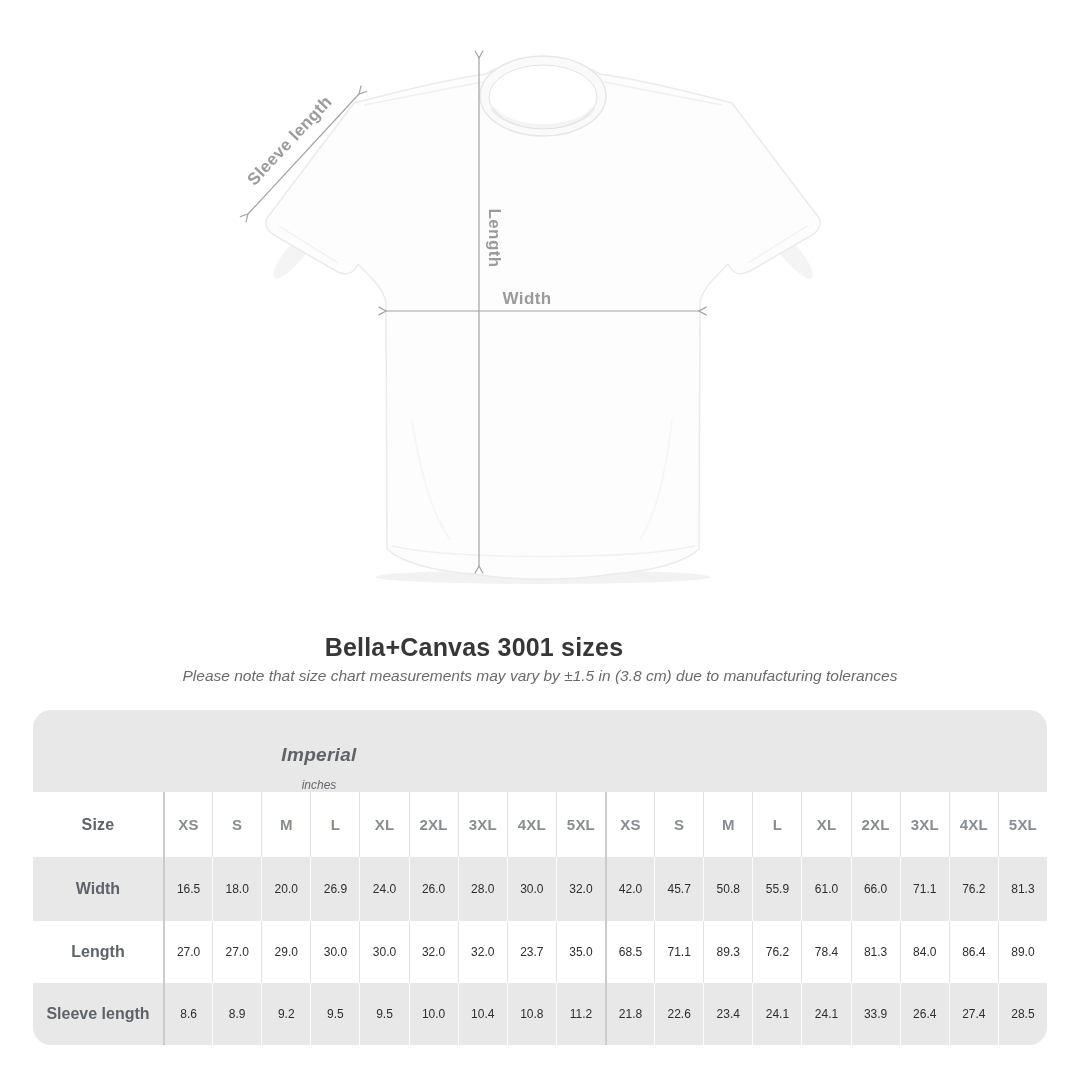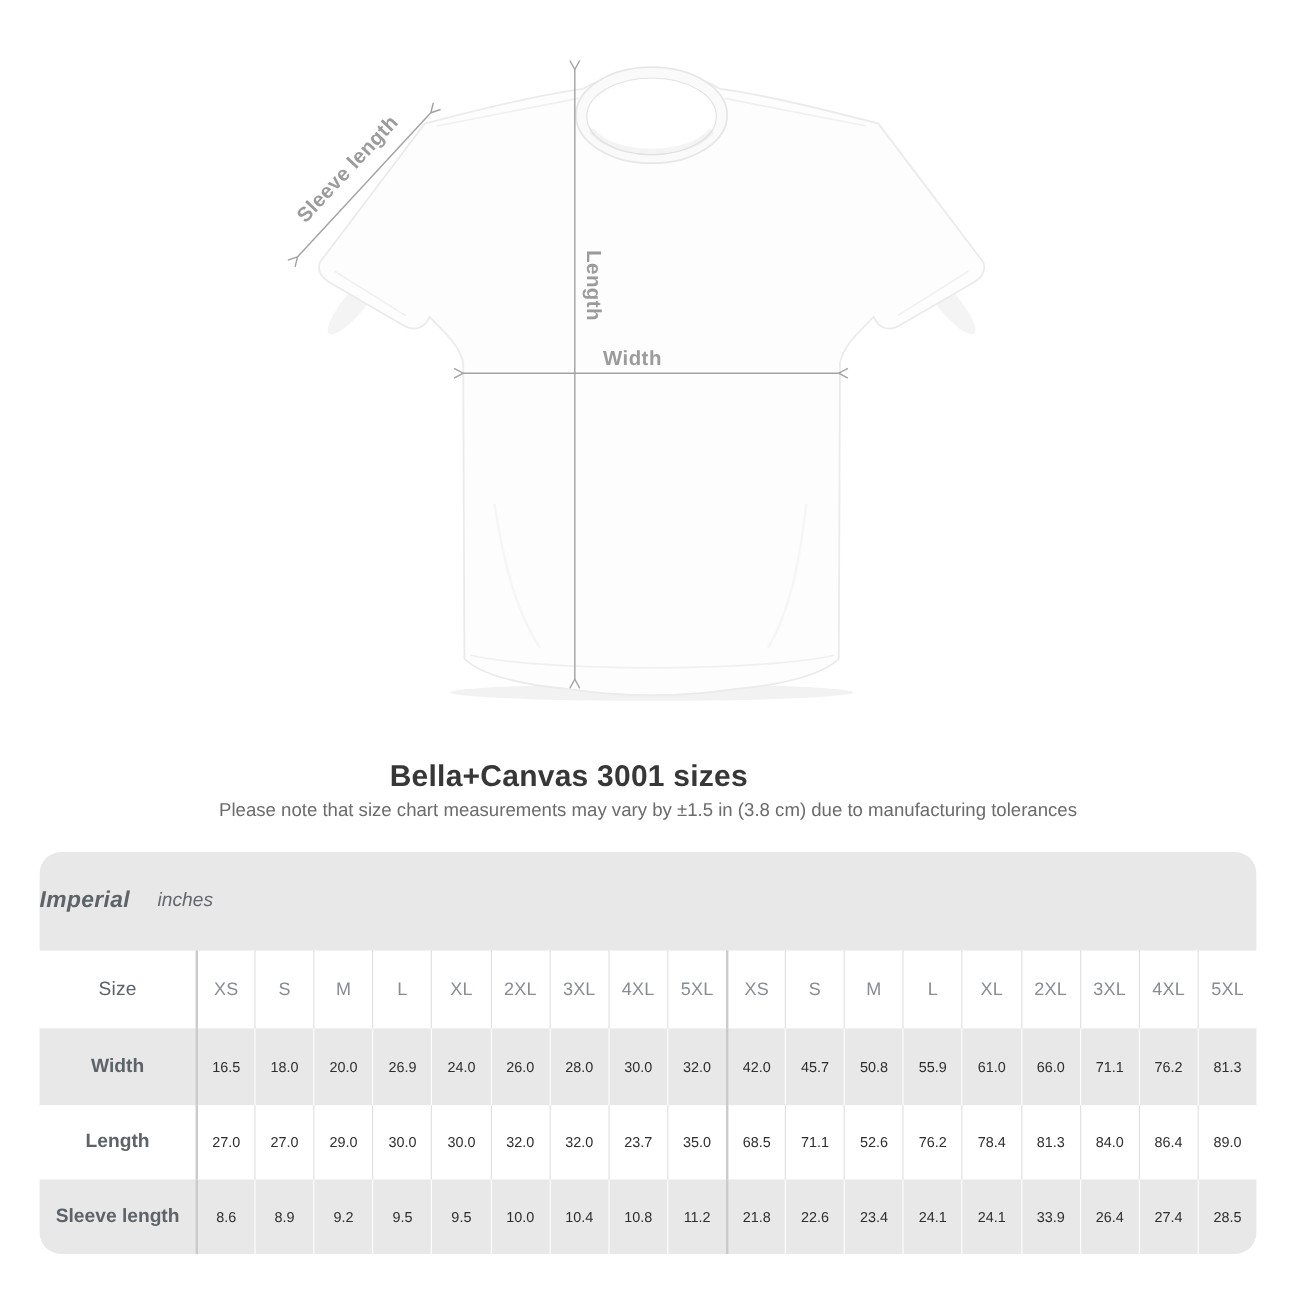--- a/index.html
+++ b/index.html
@@ -24,7 +24,7 @@
   }
   .page-subtitle{
     position:absolute;left:0;top:667px;width:1080px;text-align:center;
-    font-size:15.5px;color:var(--subtitle,#6b6b6b);
+    font-size:15.5px;font-style:italic;color:var(--subtitle,#6b6b6b);
   }
 
   .size-table{position:absolute;left:33px;top:710px;width:1014px;}

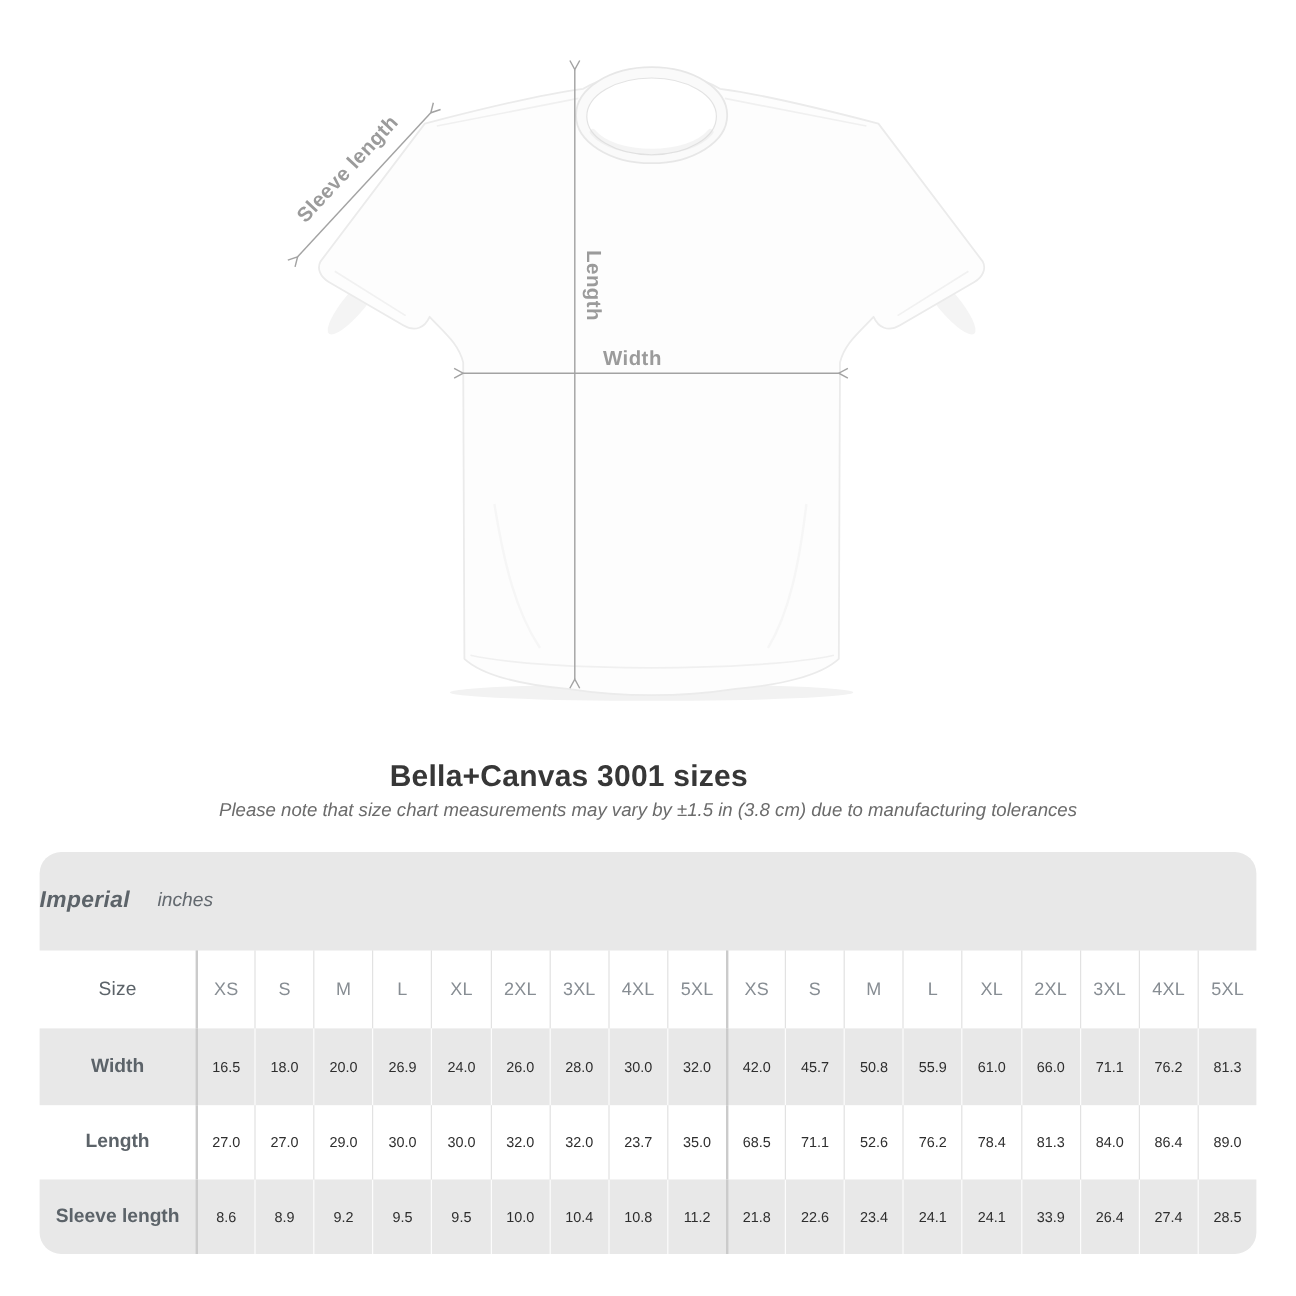--- a/index.html
+++ b/index.html
@@ -32,7 +32,7 @@
     height:82px;background:var(--stripe,#e8e8e8);border-radius:18px 18px 0 0;
     display:flex;align-items:stretch;
   }
-  .band-half{display:flex;flex-direction:row;align-items:center;justify-content:flex-start;gap:23px;}
+  .band-half{display:flex;flex-direction:column;align-items:center;justify-content:flex-end;gap:12px;}
   .band-half.imperial{width:572px;}
   .band-half.metric{width:442px;}
   .band-name{font-size:19px;font-weight:bold;font-style:italic;color:var(--heading,#5c6369);letter-spacing:.3px;}

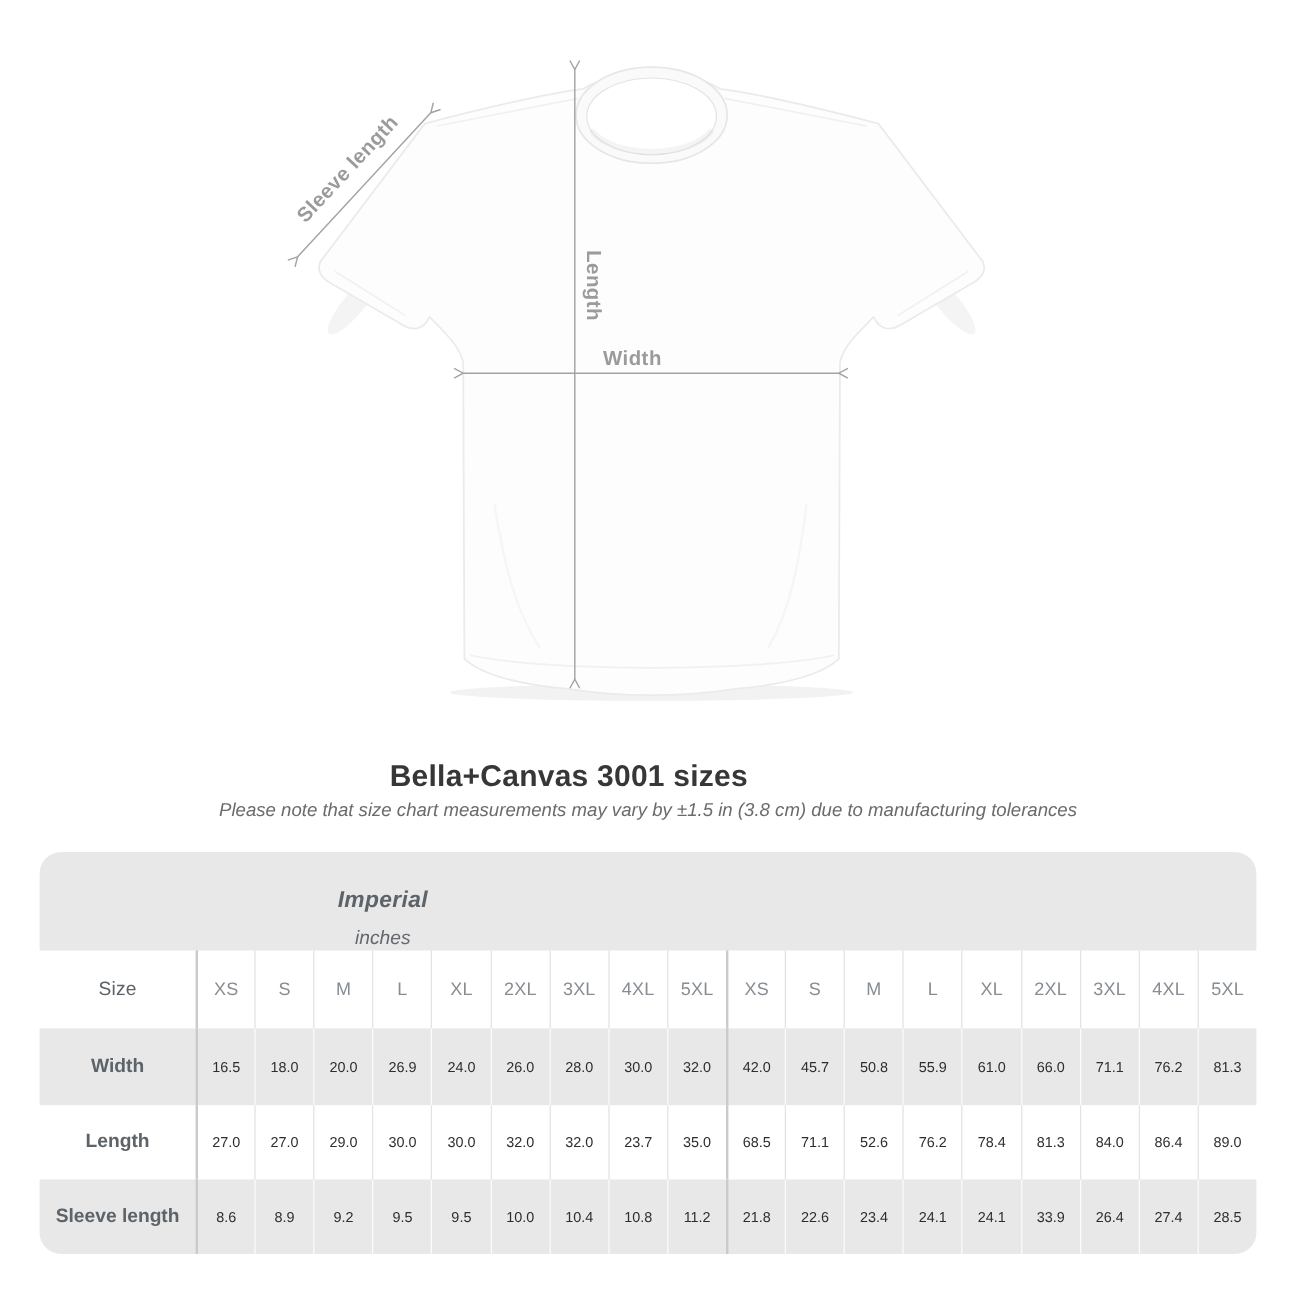--- a/index.html
+++ b/index.html
@@ -36,7 +36,7 @@
   .band-half.imperial{width:572px;}
   .band-half.metric{width:442px;}
   .band-name{font-size:19px;font-weight:bold;font-style:italic;color:var(--heading,#5c6369);letter-spacing:.3px;}
-  .band-unit{font-size:16px;font-style:italic;color:#63696f;}
+  .band-unit{font-size:12px;font-style:italic;color:#63696f;}
 
   .trow{display:grid;grid-template-columns:130px repeat(18,1fr);}
   .trow.h-size{height:65px;}

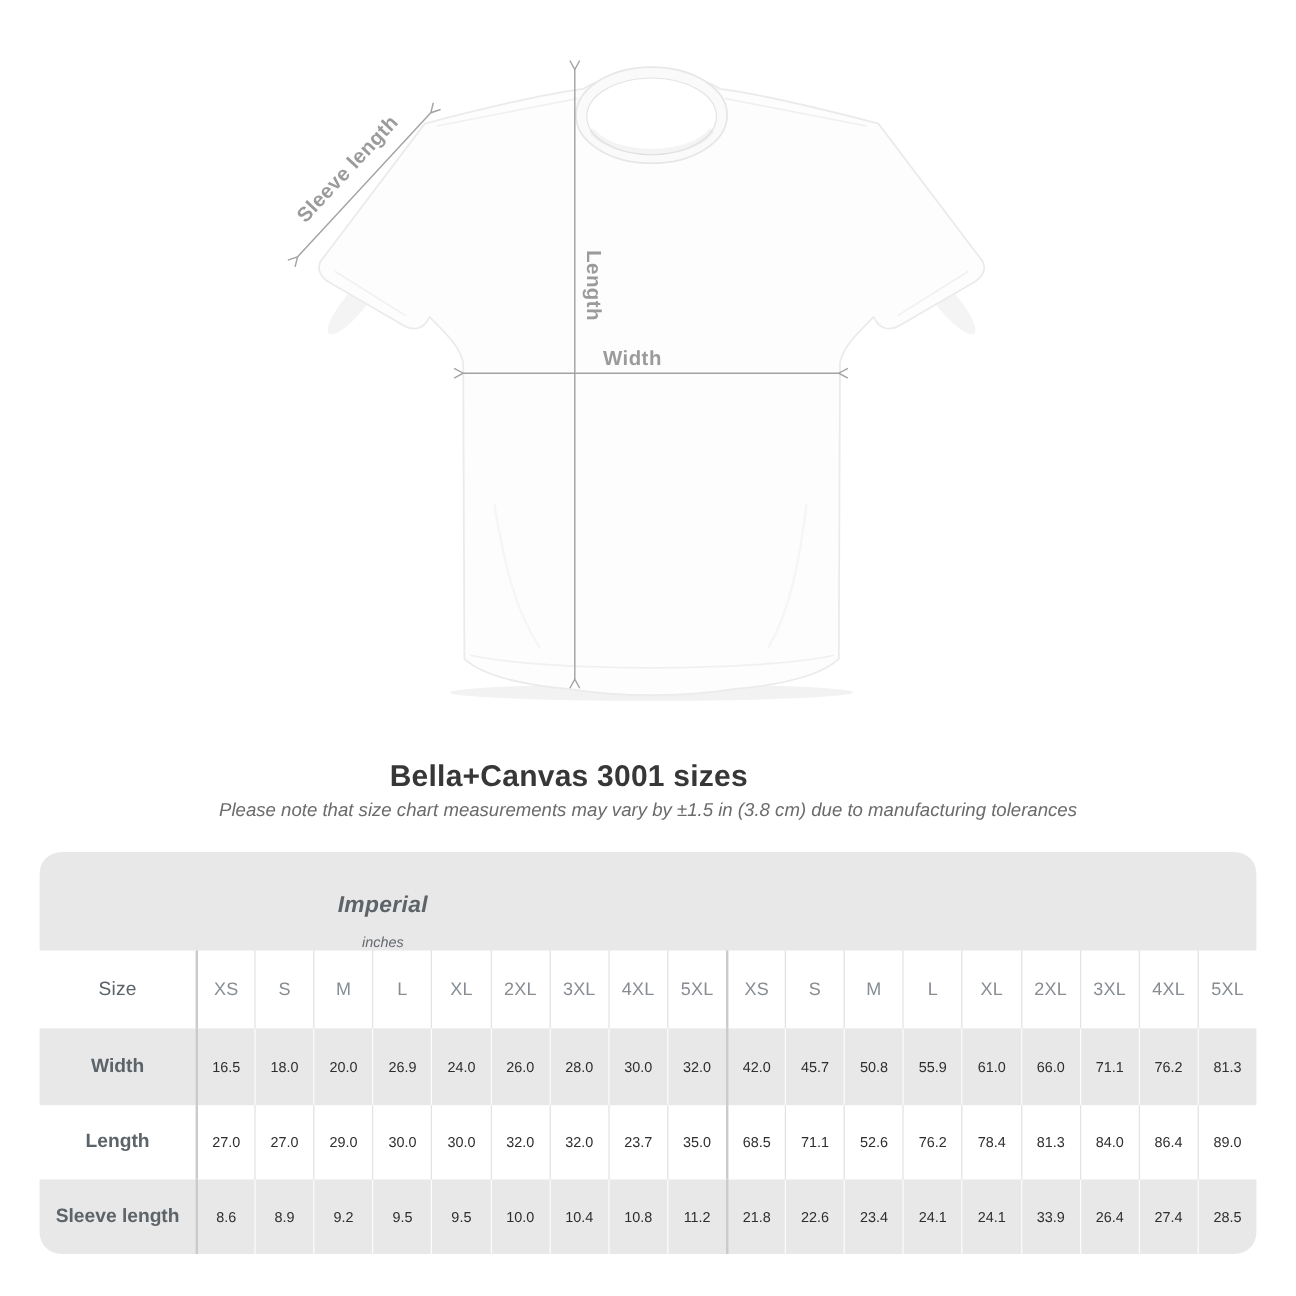--- a/index.html
+++ b/index.html
@@ -50,7 +50,7 @@
   .c.lab{border-left:none;font-weight:bold;font-size:16px;color:var(--heading,#5c6369);}
   .c.div-strong{border-left:2px solid var(--divider,#cbcbcb);text-align:center;}
   .trow.stripe .c.div-strong{border-left-color:var(--divider,#cbcbcb);}
-  .h-size .c{font-weight:normal;font-size:15px;color:#878d93;letter-spacing:.2px;}
+  .h-size .c{font-weight:bold;font-size:15px;color:#878d93;letter-spacing:.2px;}
   .h-size .c.lab{font-size:16px;color:var(--heading,#5c6369);}
   .c.val{font-size:12px;color:var(--value,#2e2e2e);}
 </style>

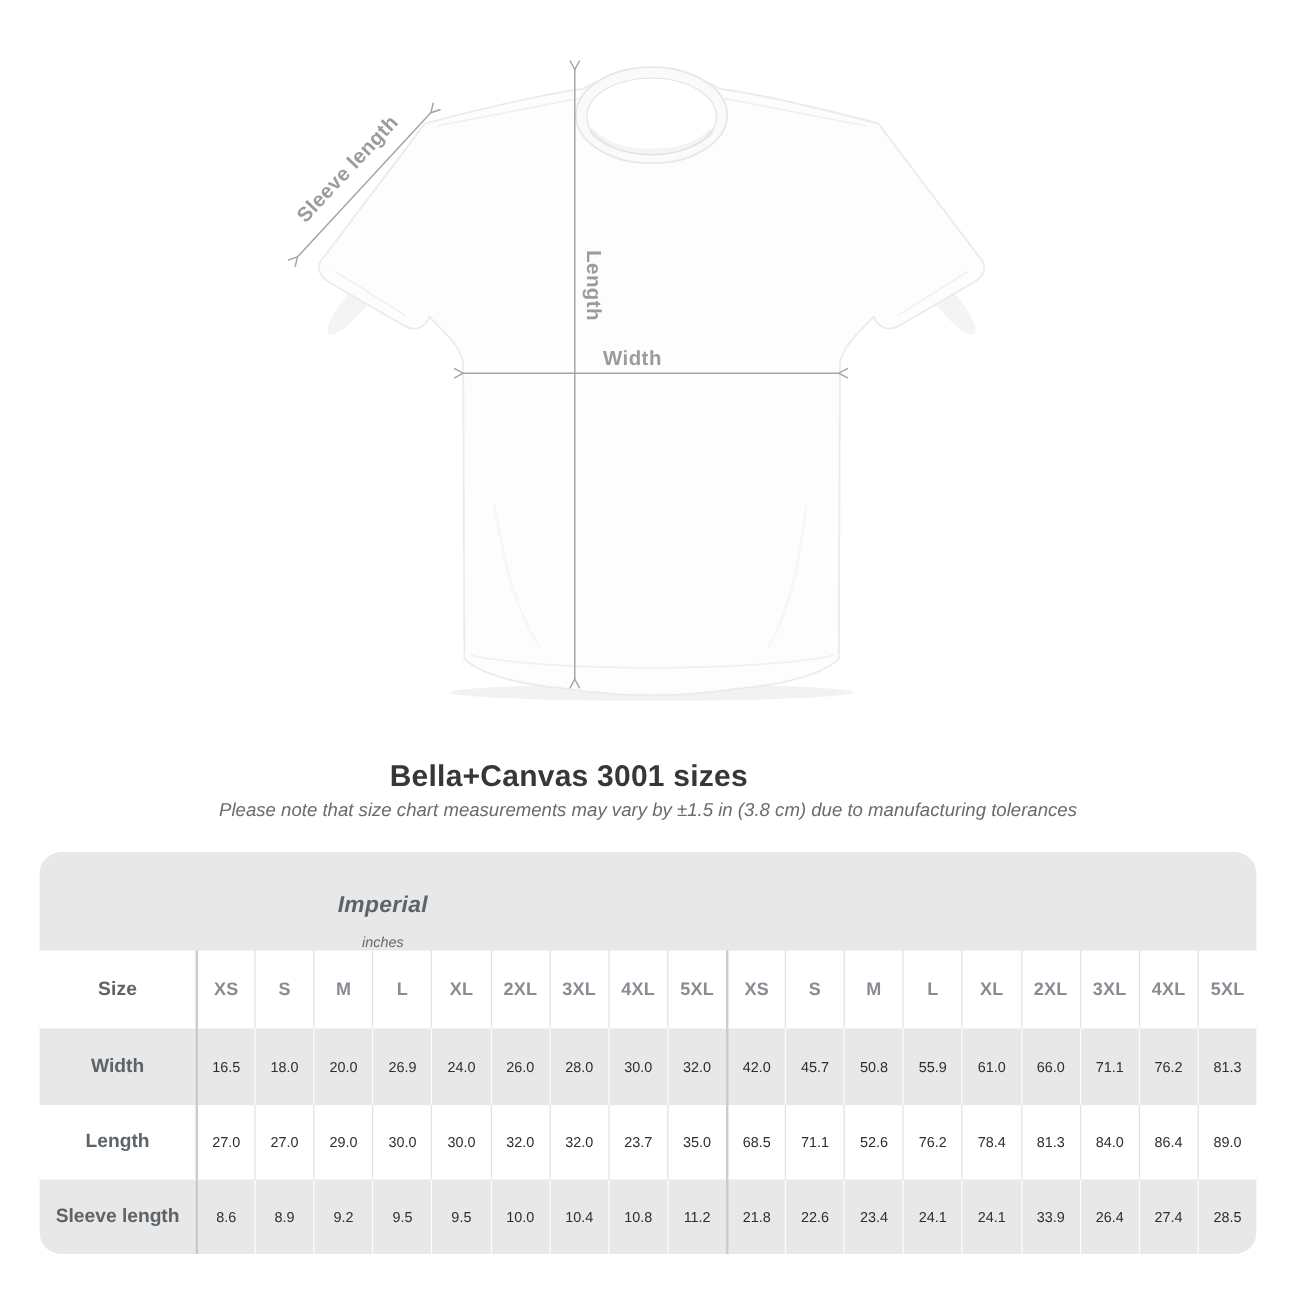--- a/index.html
+++ b/index.html
@@ -178,7 +178,7 @@
         <div class="c val">35.0</div>
         <div class="c val div-strong">68.5</div>
         <div class="c val">71.1</div>
-        <div class="c val">52.6</div>
+        <div class="c val">89.3</div>
         <div class="c val">76.2</div>
         <div class="c val">78.4</div>
         <div class="c val">81.3</div>

